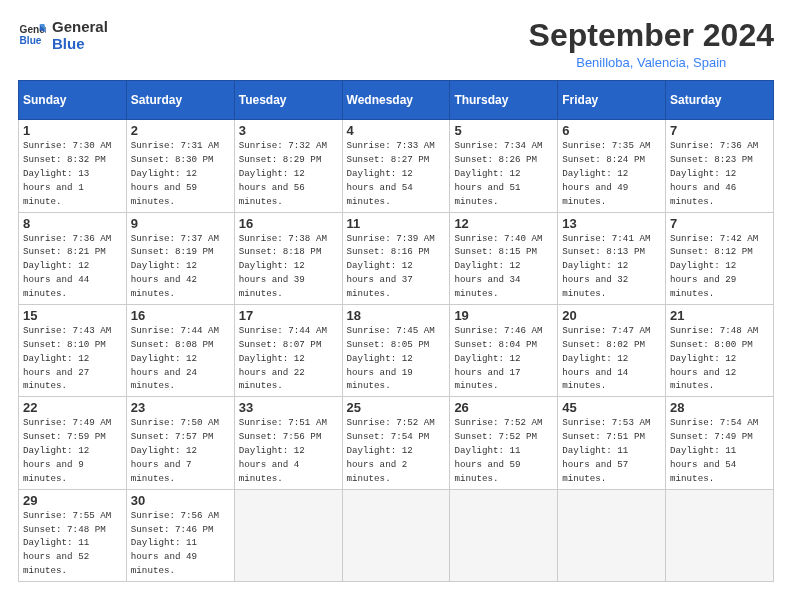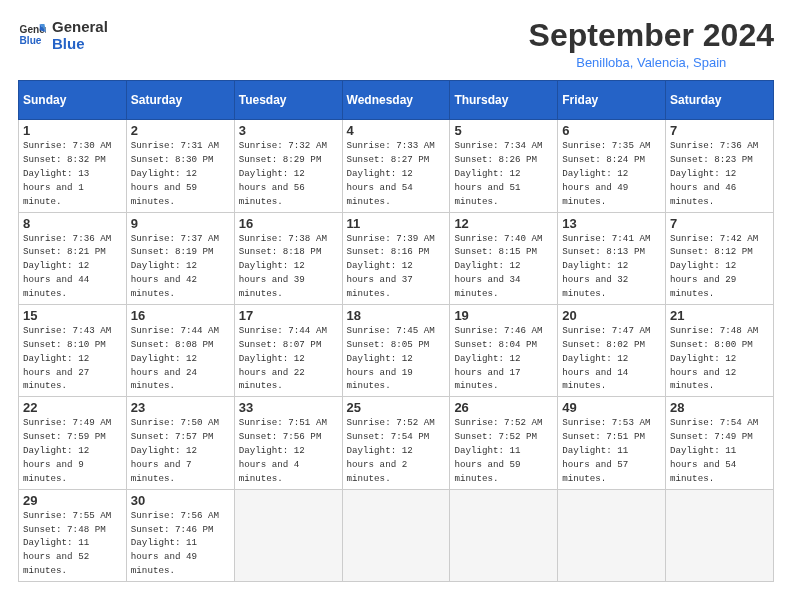--- a/index.html
+++ b/index.html
@@ -152,7 +152,7 @@
           <td><span class="day-number">33</span><span class="day-info">Sunrise: 7:51 AM<br>Sunset: 7:56 PM<br>Daylight: 12 hours and 4 minutes.</span></td>
           <td><span class="day-number">25</span><span class="day-info">Sunrise: 7:52 AM<br>Sunset: 7:54 PM<br>Daylight: 12 hours and 2 minutes.</span></td>
           <td><span class="day-number">26</span><span class="day-info">Sunrise: 7:52 AM<br>Sunset: 7:52 PM<br>Daylight: 11 hours and 59 minutes.</span></td>
-          <td><span class="day-number">49</span><span class="day-info">Sunrise: 7:53 AM<br>Sunset: 7:51 PM<br>Daylight: 11 hours and 57 minutes.</span></td>
+          <td><span class="day-number">45</span><span class="day-info">Sunrise: 7:53 AM<br>Sunset: 7:51 PM<br>Daylight: 11 hours and 57 minutes.</span></td>
           <td><span class="day-number">28</span><span class="day-info">Sunrise: 7:54 AM<br>Sunset: 7:49 PM<br>Daylight: 11 hours and 54 minutes.</span></td>
         </tr>
         <tr>

